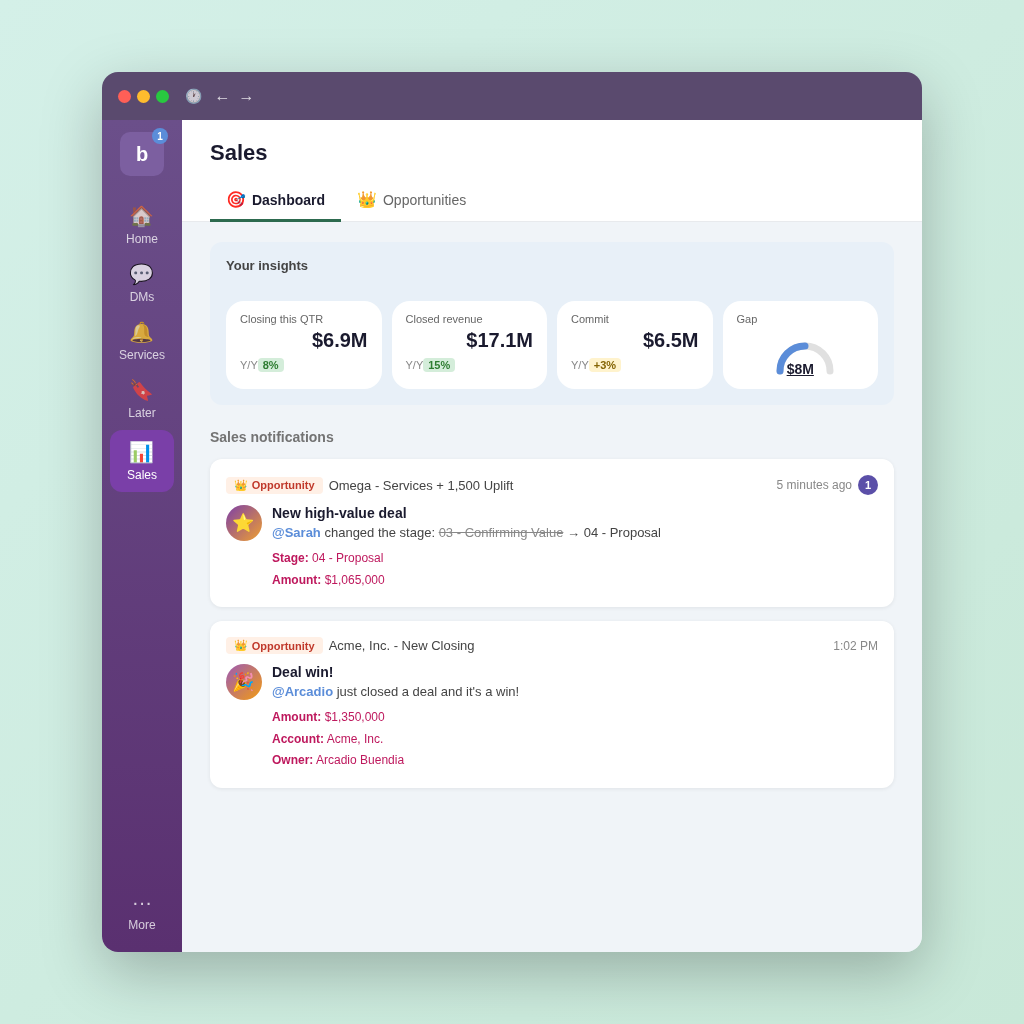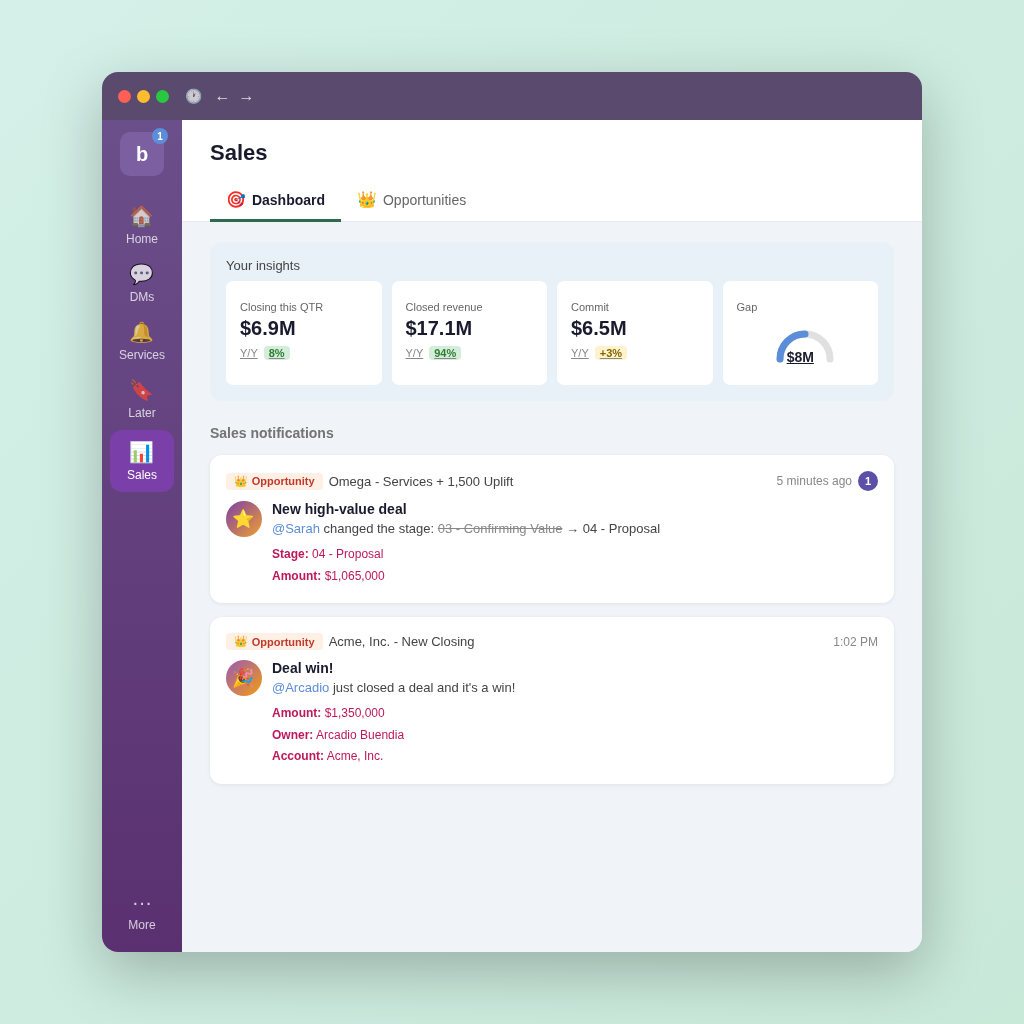--- a/index.html
+++ b/index.html
@@ -166,9 +166,9 @@
     }
     .insights-title {
       font-size: 13px;
-      font-weight: 400;
+      font-weight: 700;
       color: #444;
-      margin-bottom: 8px;
+      margin-bottom: 28px;
     }
     .insights-cards {
       display: flex;

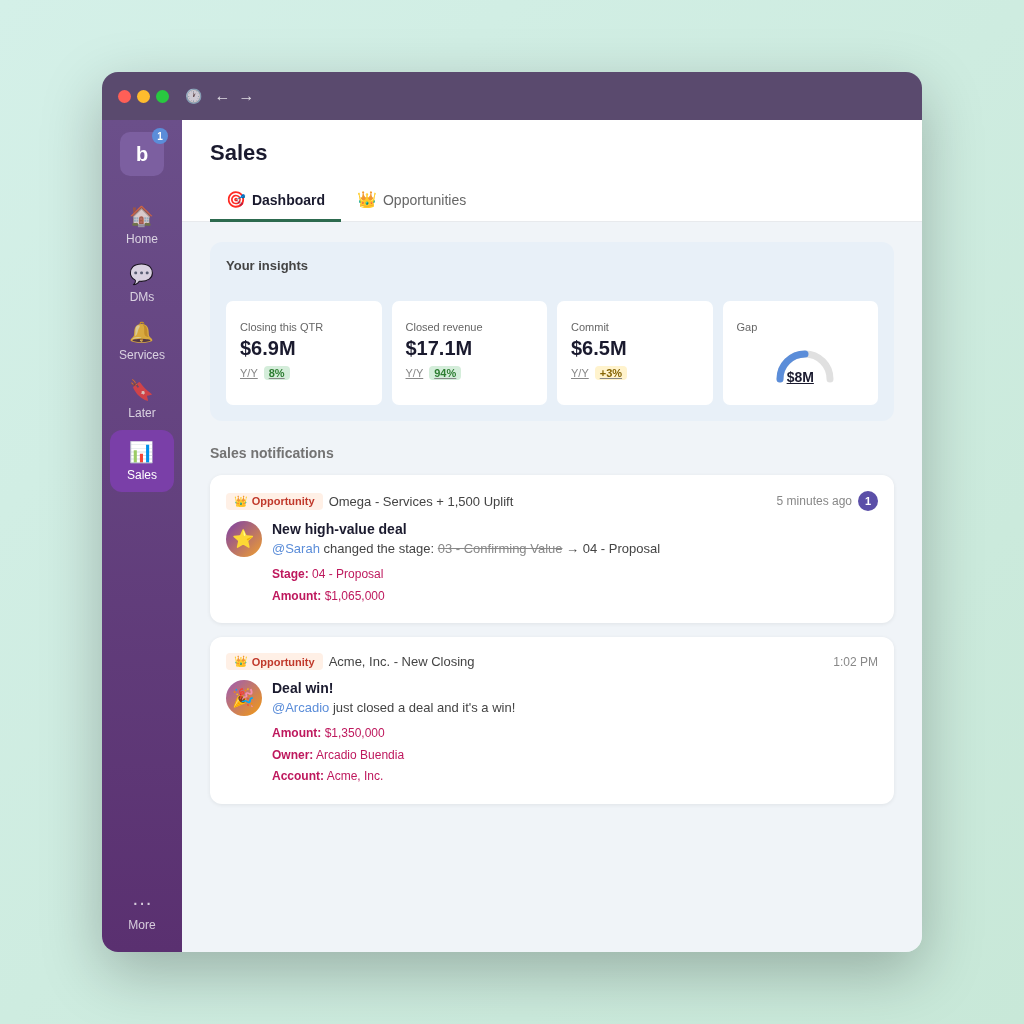--- a/index.html
+++ b/index.html
@@ -176,8 +176,8 @@
     }
     .insight-card {
       background: white;
-      border-radius: 7px;
-      padding: 20px 14px;
+      border-radius: 18px;
+      padding: 12px 14px;
       flex: 1;
     }
     .insight-label {

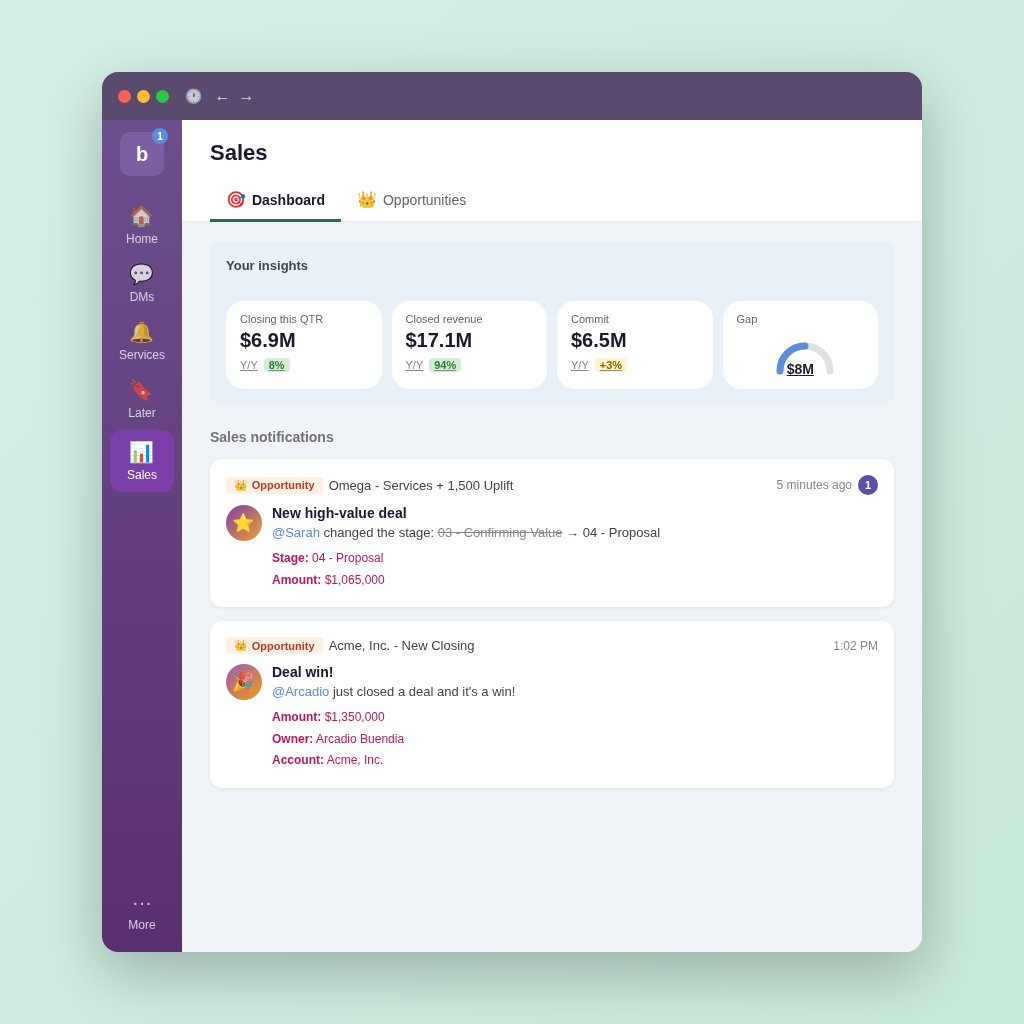--- a/index.html
+++ b/index.html
@@ -190,6 +190,7 @@
       font-weight: 700;
       color: #1a1a2e;
       margin-bottom: 6px;
+      text-align: right;
     }
     .insight-footer {
       display: flex;

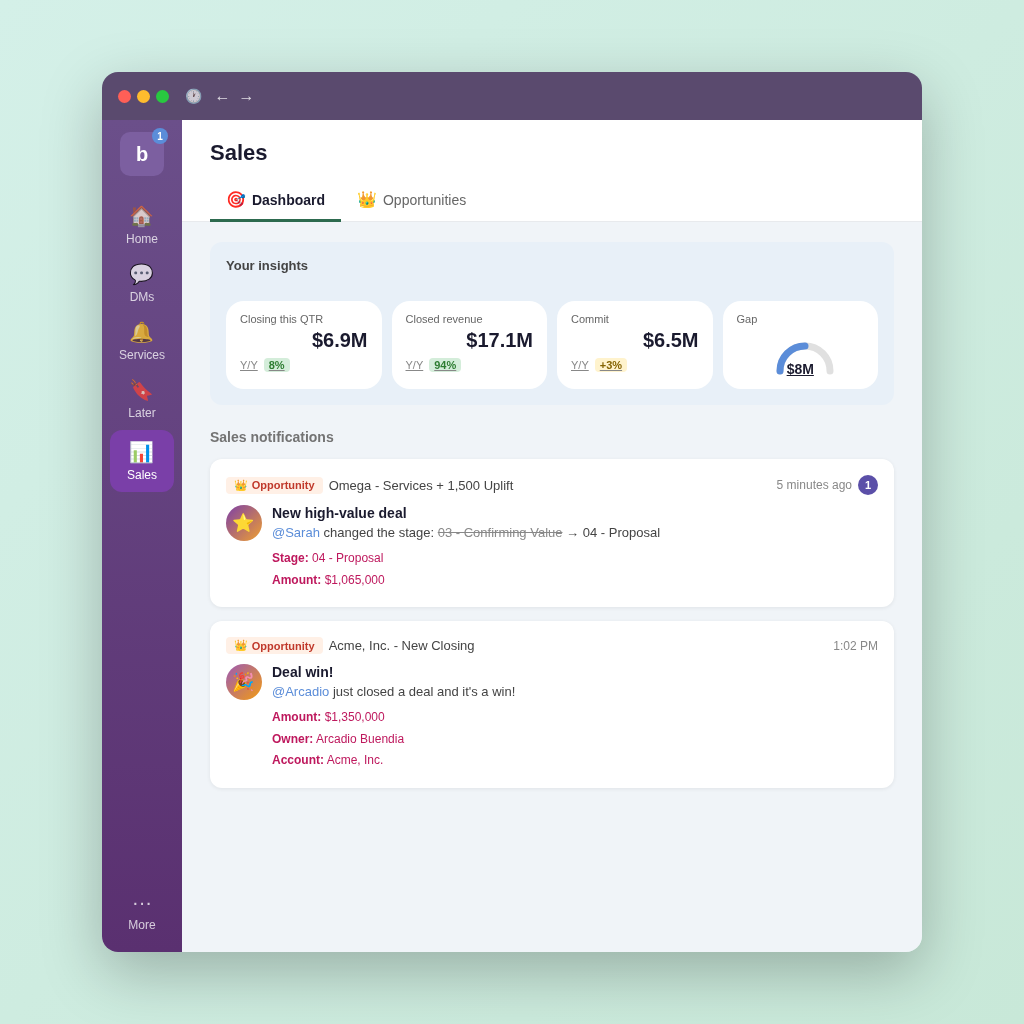--- a/index.html
+++ b/index.html
@@ -195,10 +195,8 @@
     .insight-footer {
       display: flex;
       align-items: center;
-      gap: 6px;
       font-size: 11px;
       color: #888;
-      text-decoration: underline;
     }
     .badge-green {
       background: #d4edda;

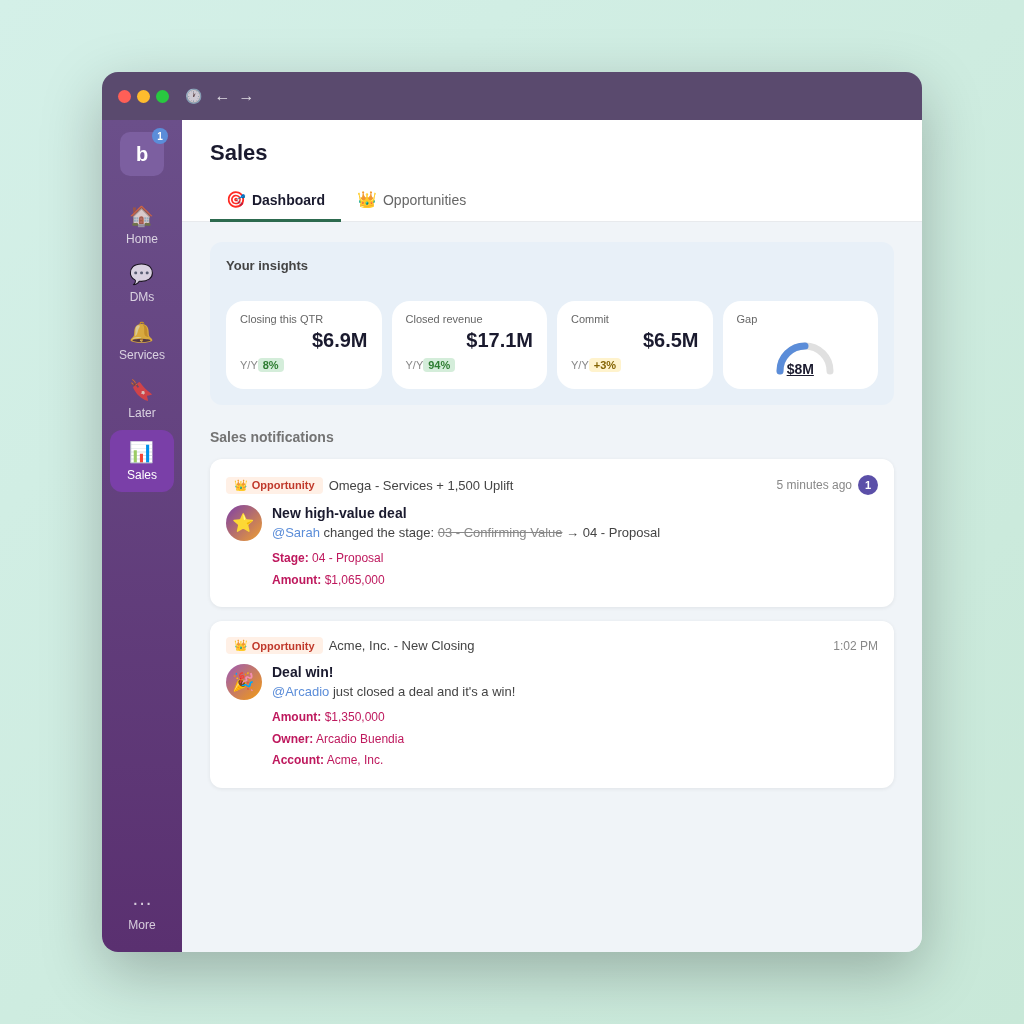--- a/index.html
+++ b/index.html
@@ -428,7 +428,7 @@
               <div class="insight-value">$17.1M</div>
               <div class="insight-footer">
                 <span>Y/Y</span>
-                <span class="badge-green">94%</span>
+                <span class="badge-green">15%</span>
               </div>
             </div>
 

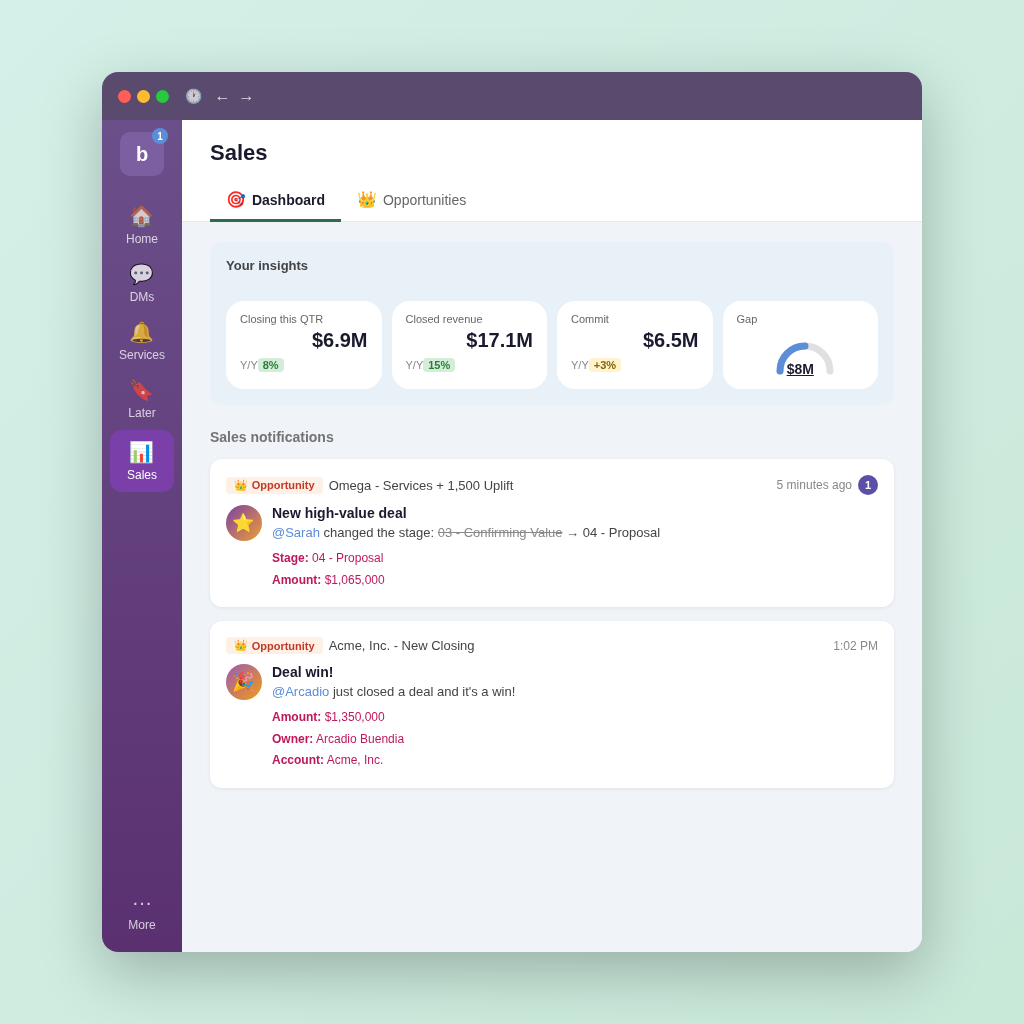--- a/index.html
+++ b/index.html
@@ -326,7 +326,7 @@
     }
     .notif-stage-change .mention {
       color: #5b8dd9;
-      font-weight: 400;
+      font-weight: 700;
     }
     .notif-stage-change .strikethrough {
       text-decoration: line-through;

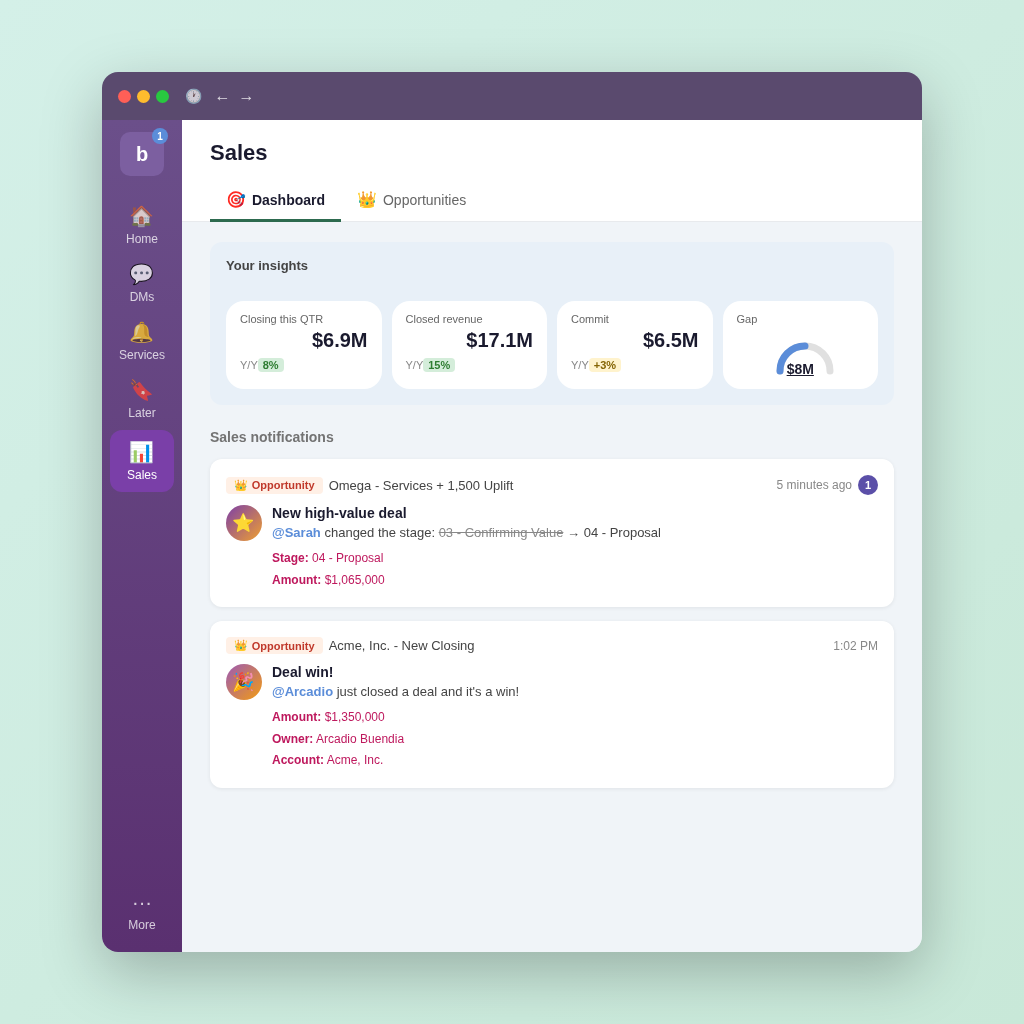--- a/index.html
+++ b/index.html
@@ -518,8 +518,8 @@
                 </div>
                 <div class="notif-info">
                   <div><strong>Amount:</strong> $1,350,000</div>
+                  <div><strong>Account:</strong> Acme, Inc.</div>
                   <div><strong>Owner:</strong> Arcadio Buendia</div>
-                  <div><strong>Account:</strong> Acme, Inc.</div>
                 </div>
               </div>
             </div>

